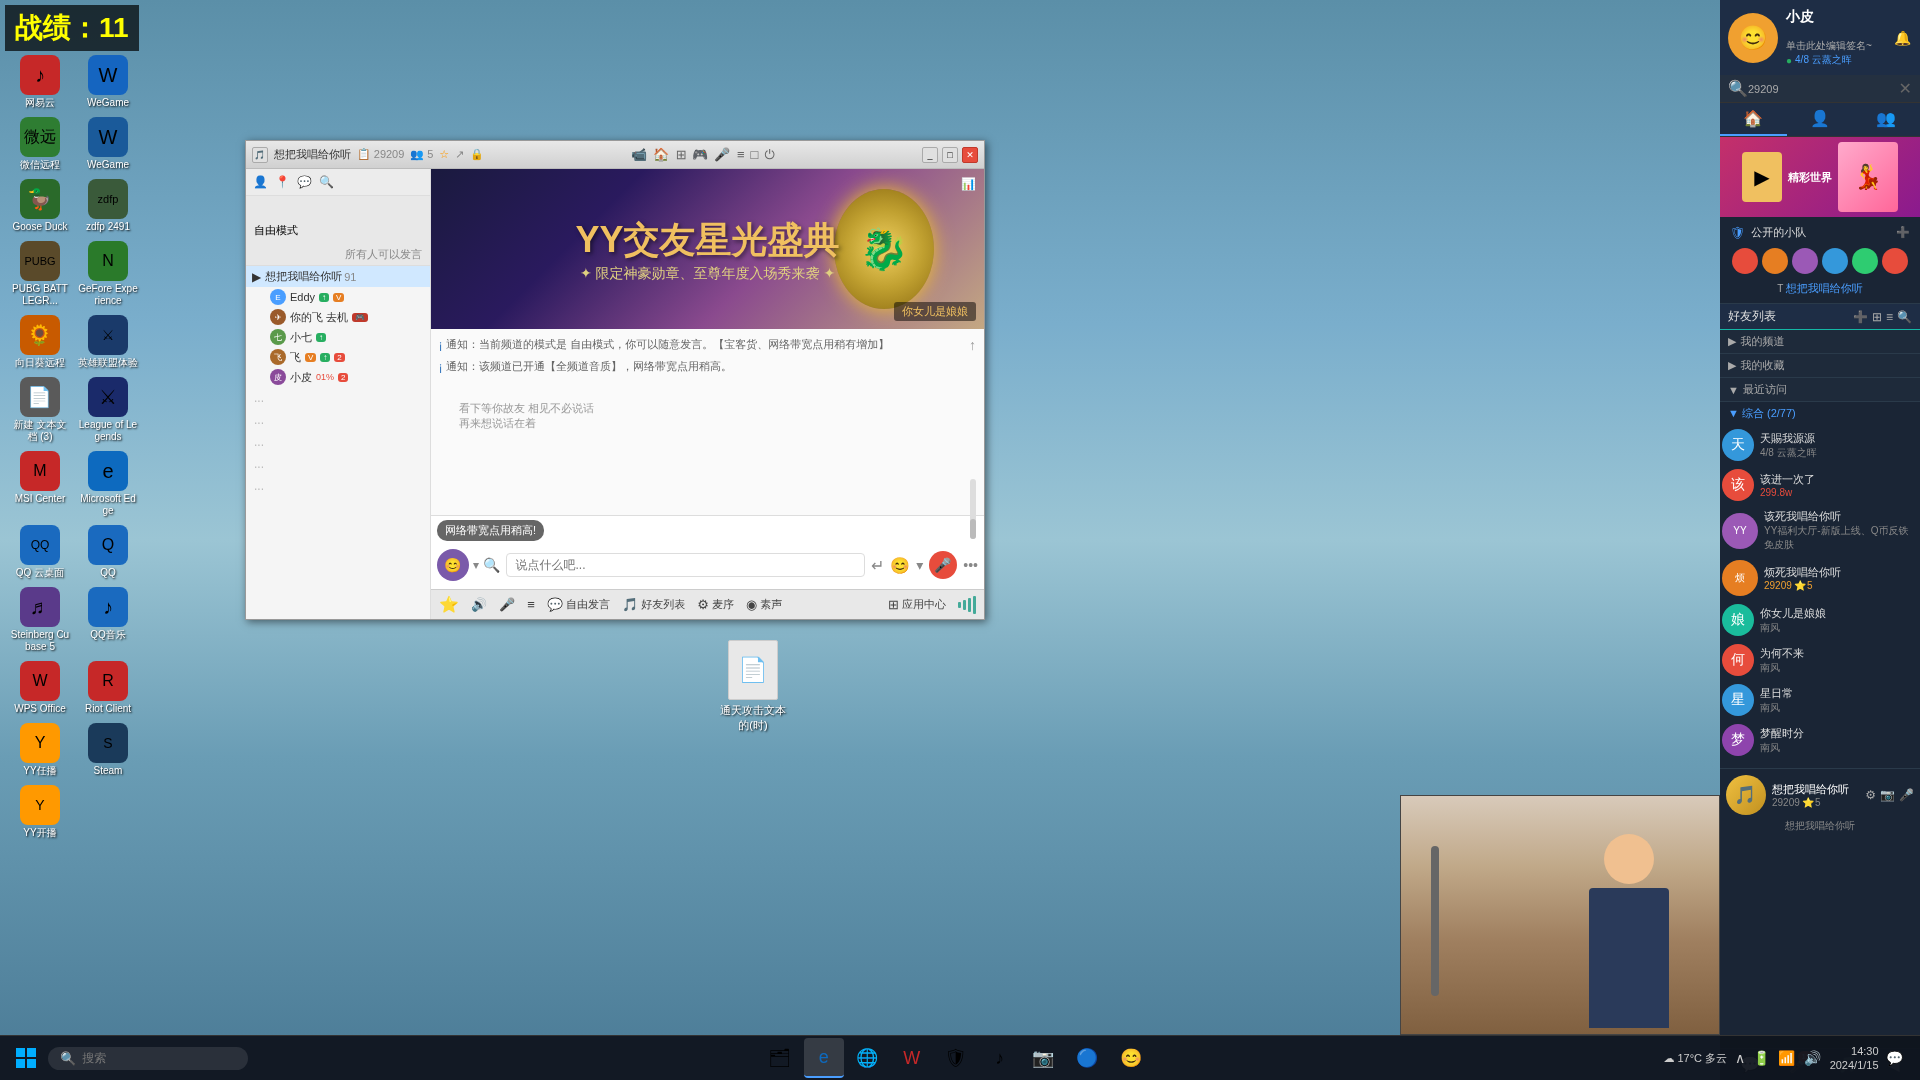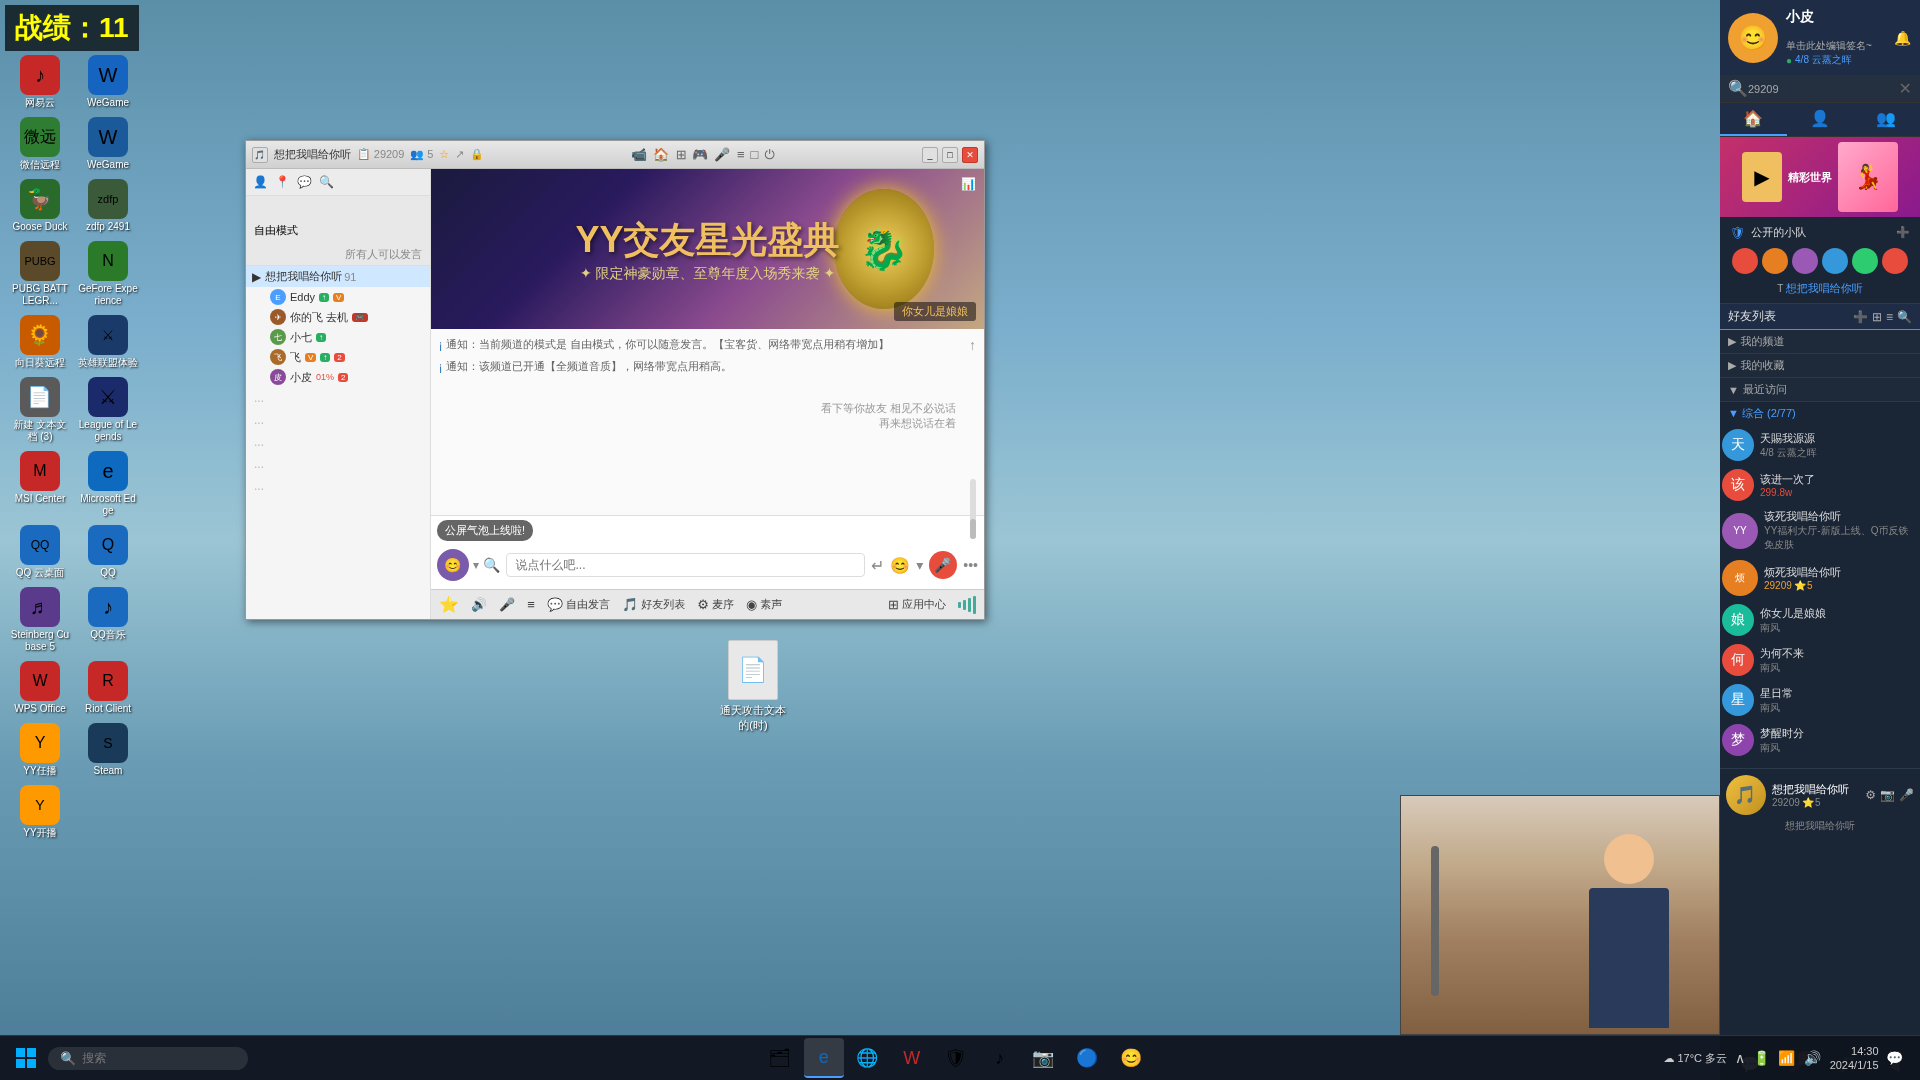--- a/index.html
+++ b/index.html
@@ -278,7 +278,7 @@
     }
 
     .chat-status {
-      text-align: right;
+      text-align: left;
       color: #999;
       font-size: 11px;
       padding: 20px;

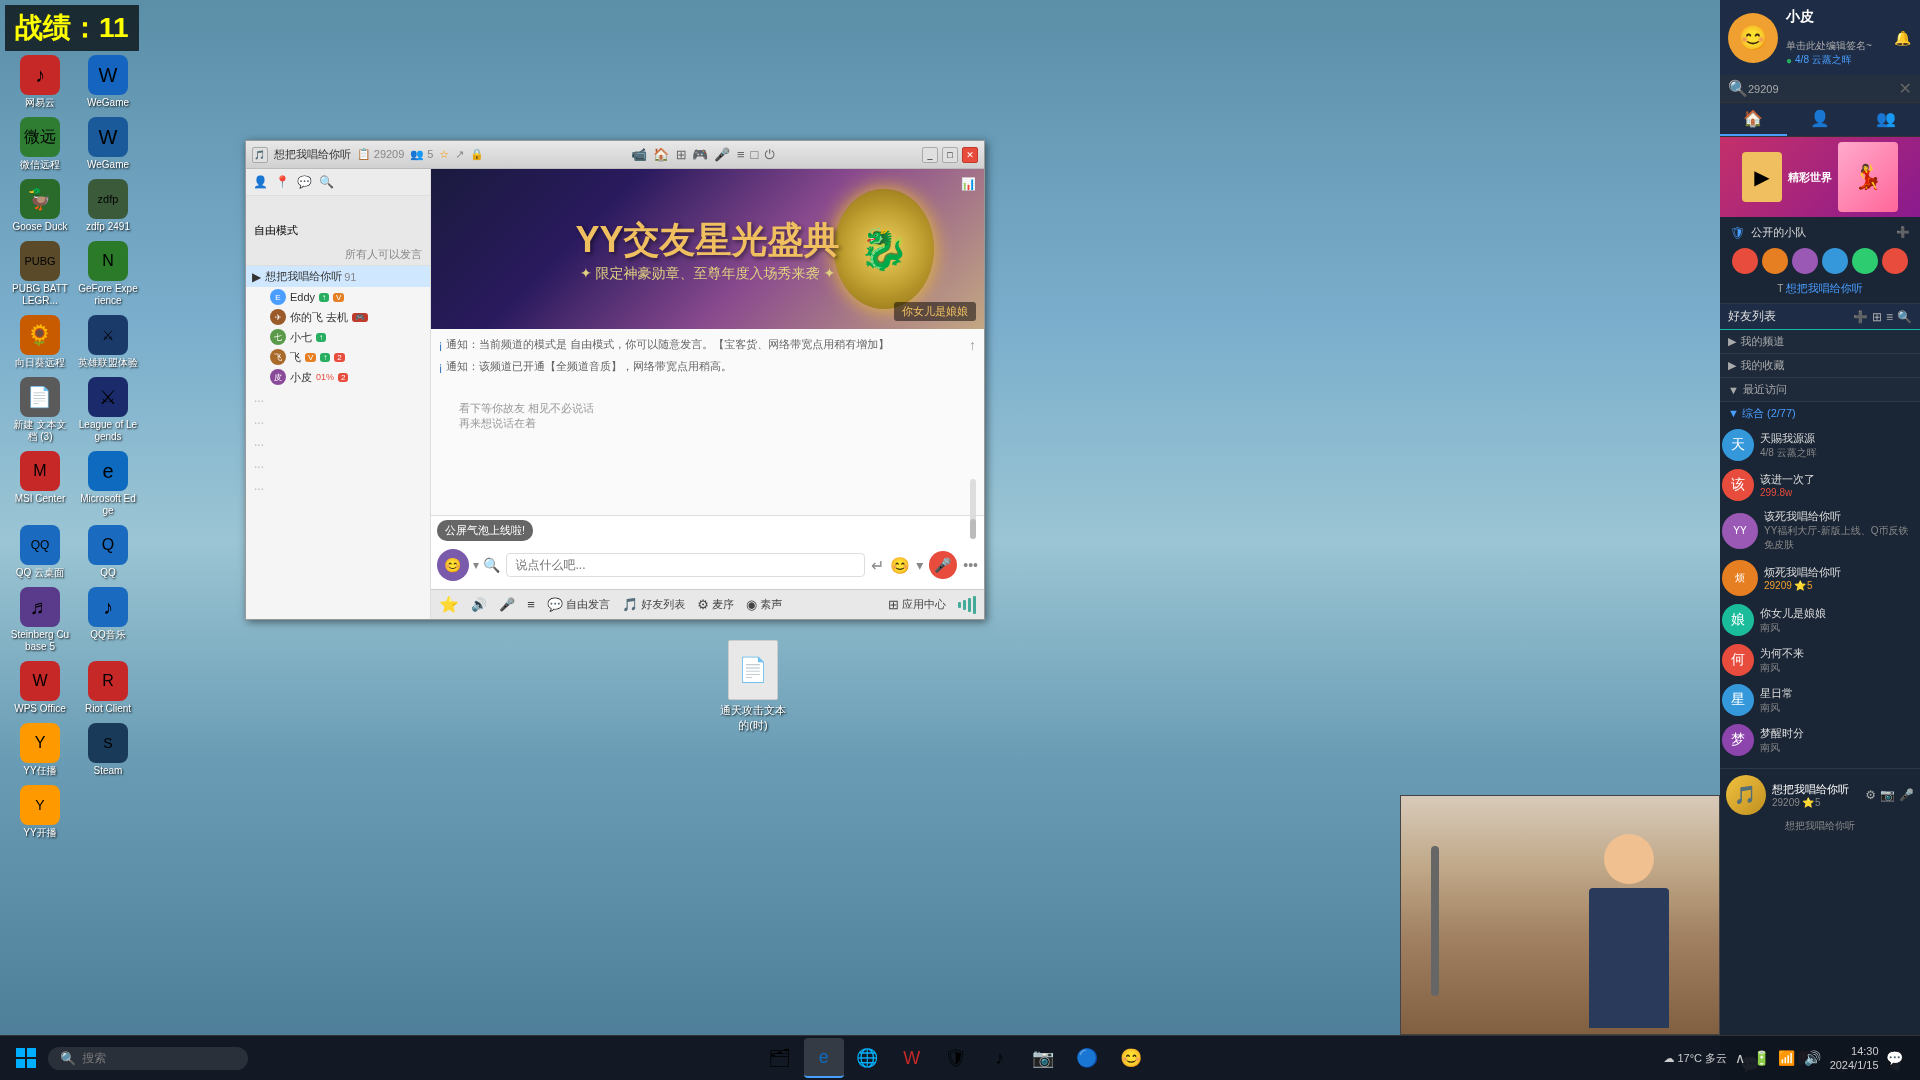--- a/index.html
+++ b/index.html
@@ -901,7 +901,7 @@
 
         <div class="chat-input-area">
           <div>
-            <span class="chat-bubble-hint">公屏气泡上线啦!</span>
+            <span class="chat-bubble-hint">网络带宽点用稍高!</span>
           </div>
           <div class="chat-input-row">
             <div style="display:flex; align-items:center; gap:4px;">

